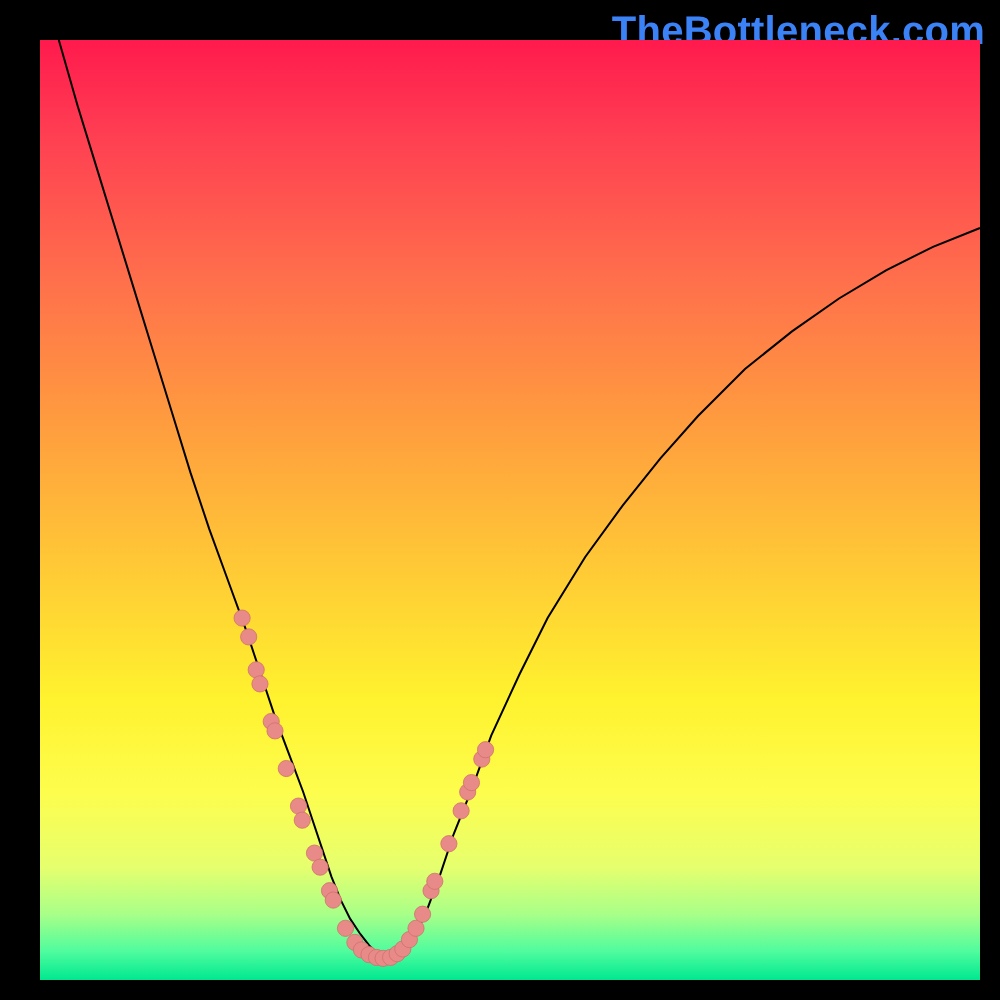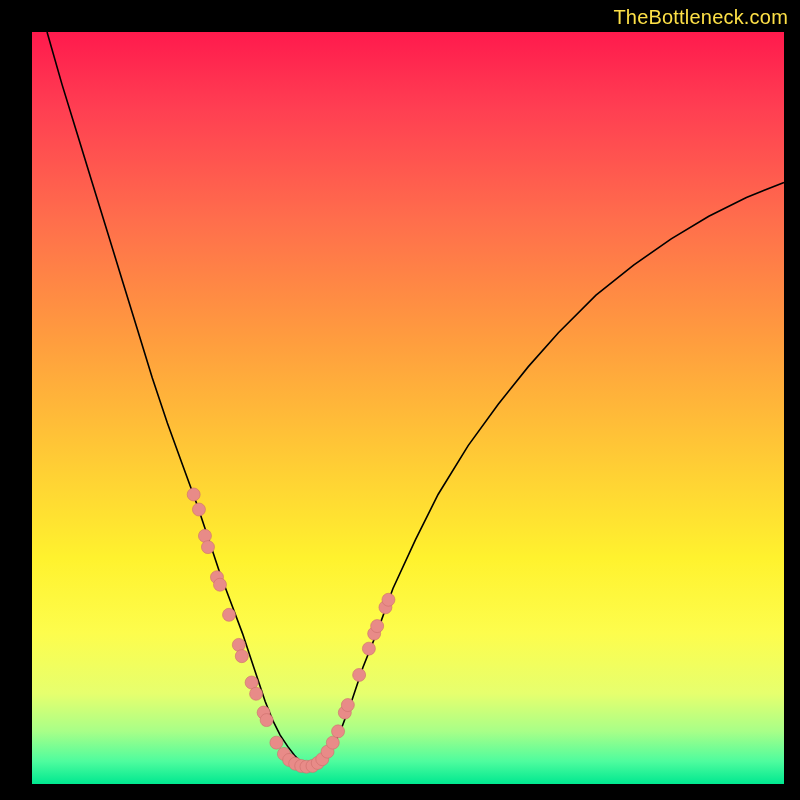--- a/index.html
+++ b/index.html
@@ -28,9 +28,9 @@
     position: absolute;
     top: 6px;
     right: 12px;
-    color: #fde047;
-    font-size: 20px;
-    font-weight: 400;
+    color: #3b82f6;
+    font-size: 32px;
+    font-weight: 700;
     font-family: Arial, sans-serif;
     letter-spacing: 0.2px;
   }

